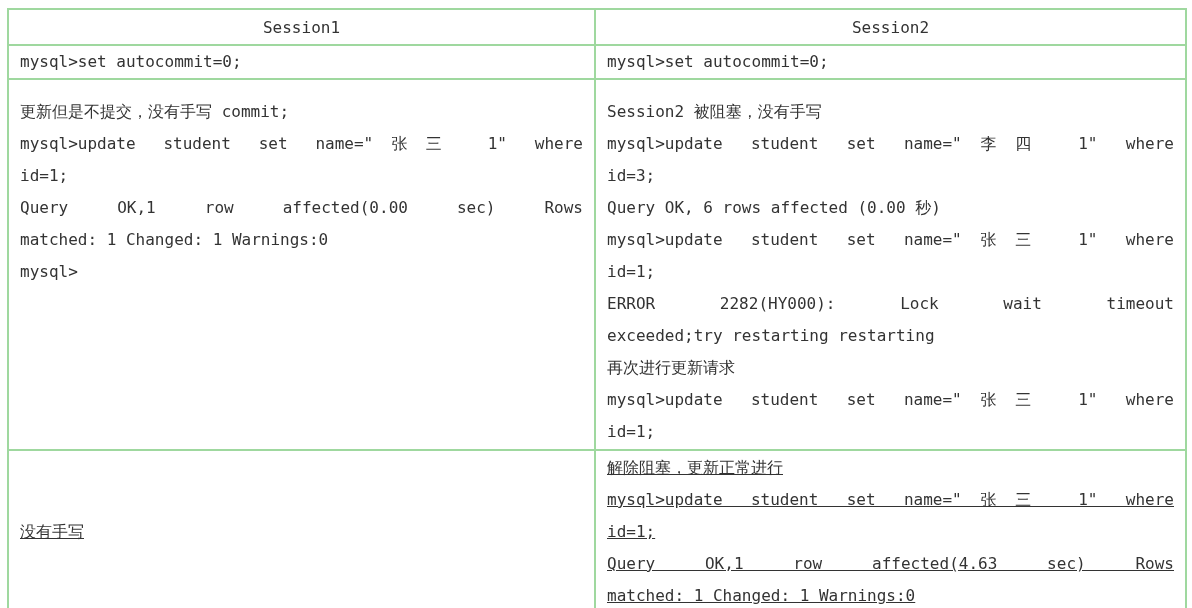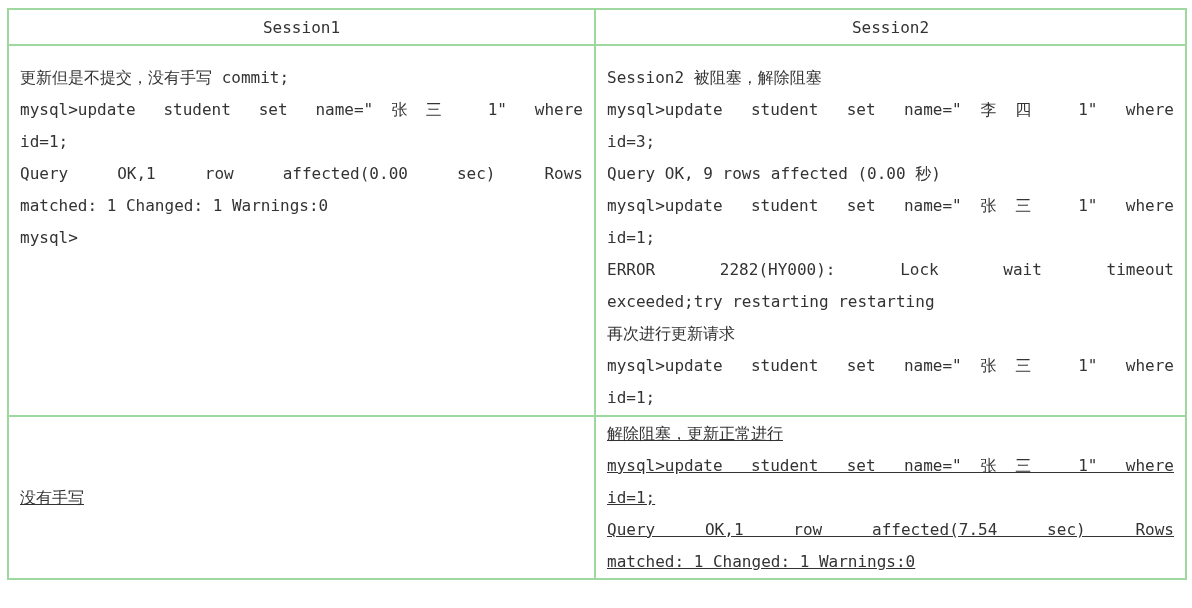--- a/index.html
+++ b/index.html
@@ -79,6 +79,14 @@
       </tr>
     </thead>
     <tbody>
+      <tr class="r-cmd">
+        <td>
+            <div class="line">mysql&gt;set autocommit=0;</div>
+          </td>
+        <td>
+            <div class="line">mysql&gt;set autocommit=0;</div>
+          </td>
+      </tr>
       <tr class="r-main">
         <td>
             <div class="line">更新但是不提交，没有手写 commit;</div>

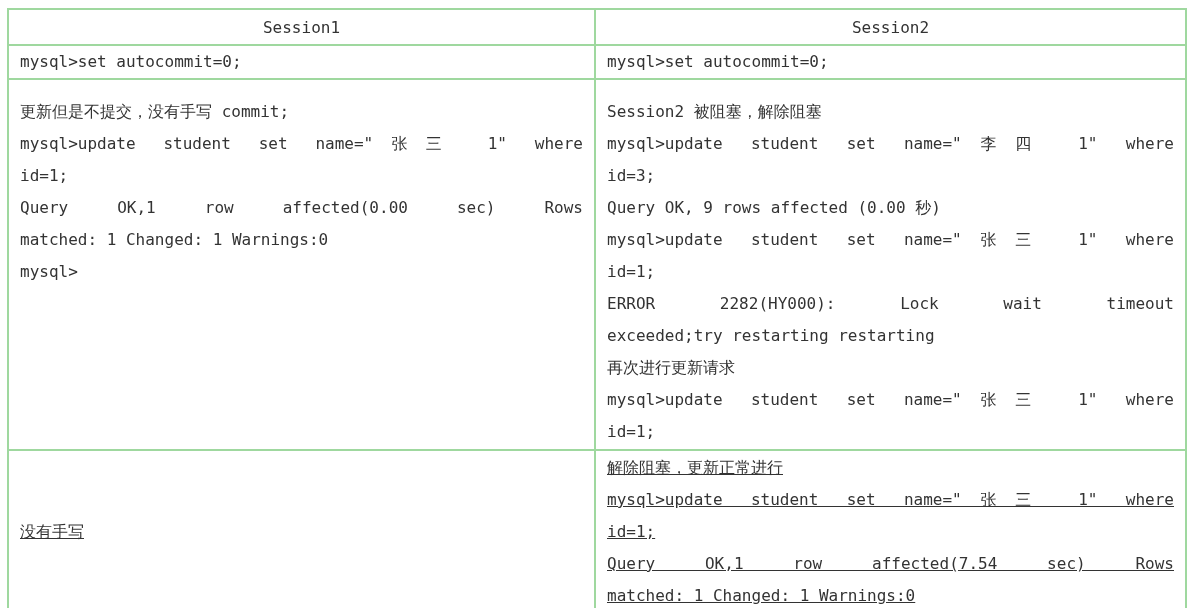--- a/index.html
+++ b/index.html
@@ -97,7 +97,7 @@
             <div class="line">mysql&gt;</div>
           </td>
         <td>
-            <div class="line">Session2 被阻塞，解除阻塞</div>
+            <div class="line">Session2 被阻塞，没有手写</div>
             <div class="line just">mysql&gt;update student set name="李四 1" where</div>
             <div class="line">id=3;</div>
             <div class="line">Query OK, 9 rows affected (0.00 秒)</div>

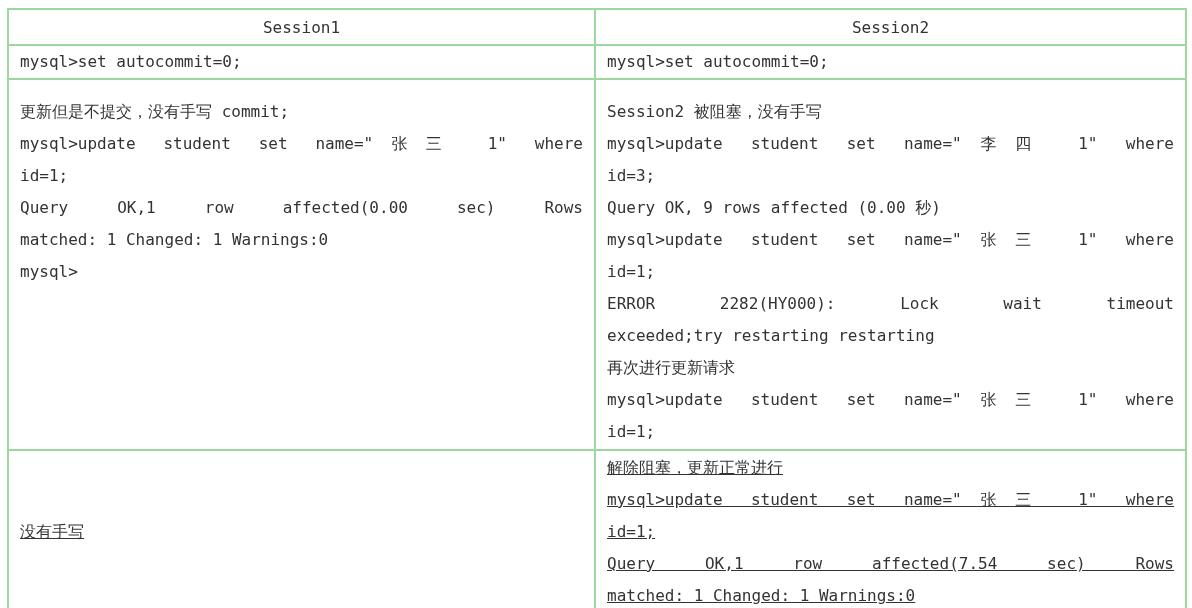--- a/index.html
+++ b/index.html
@@ -100,7 +100,7 @@
             <div class="line">Session2 被阻塞，没有手写</div>
             <div class="line just">mysql&gt;update student set name="李四 1" where</div>
             <div class="line">id=3;</div>
-            <div class="line">Query OK, 9 rows affected (0.00 秒)</div>
+            <div class="line">Query OK, 6 rows affected (0.00 秒)</div>
             <div class="line just">mysql&gt;update student set name="张三 1" where</div>
             <div class="line">id=1;</div>
             <div class="line just">ERROR 2282(HY000): Lock wait timeout</div>

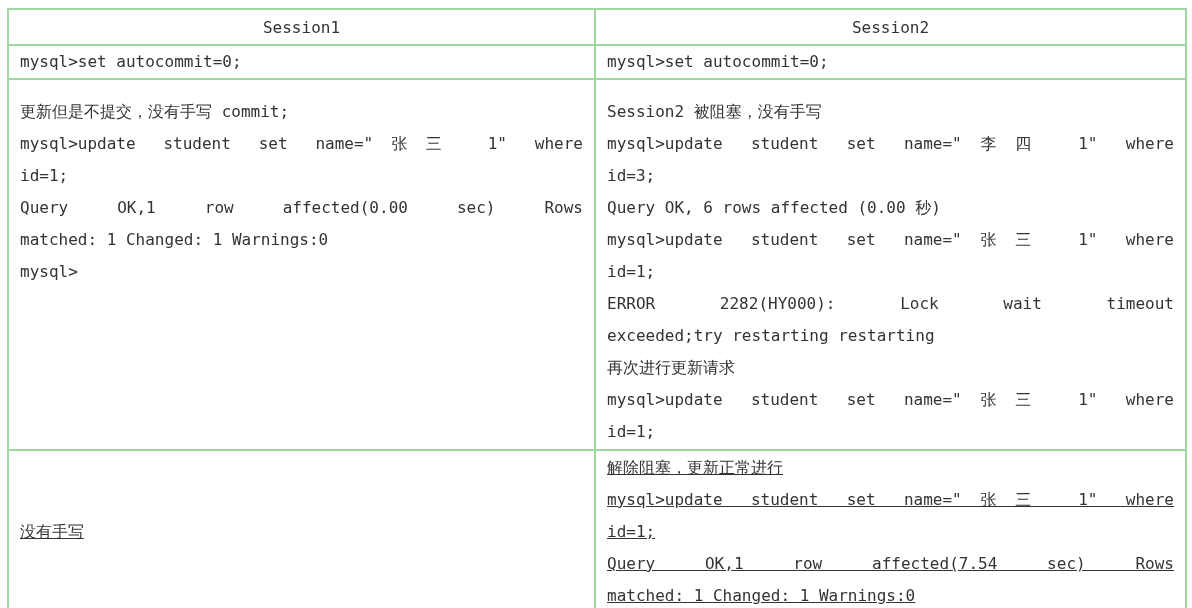--- a/index.html
+++ b/index.html
@@ -118,7 +118,7 @@
             <div class="line">解除阻塞，更新正常进行</div>
             <div class="line just">mysql&gt;update student set name="张三 1" where</div>
             <div class="line">id=1;</div>
-            <div class="line just">Query OK,1 row affected(7.54 sec) Rows</div>
+            <div class="line just">Query OK,1 row affected(4.63 sec) Rows</div>
             <div class="line">matched: 1 Changed: 1 Warnings:0</div>
           </td>
       </tr>

